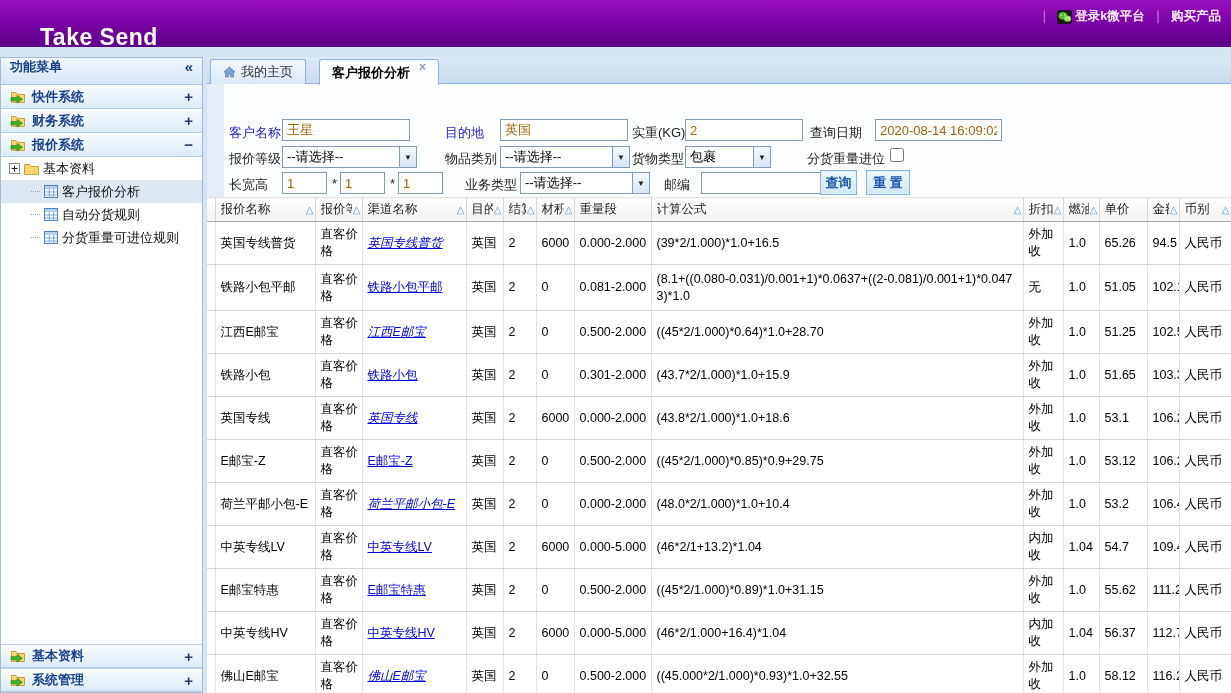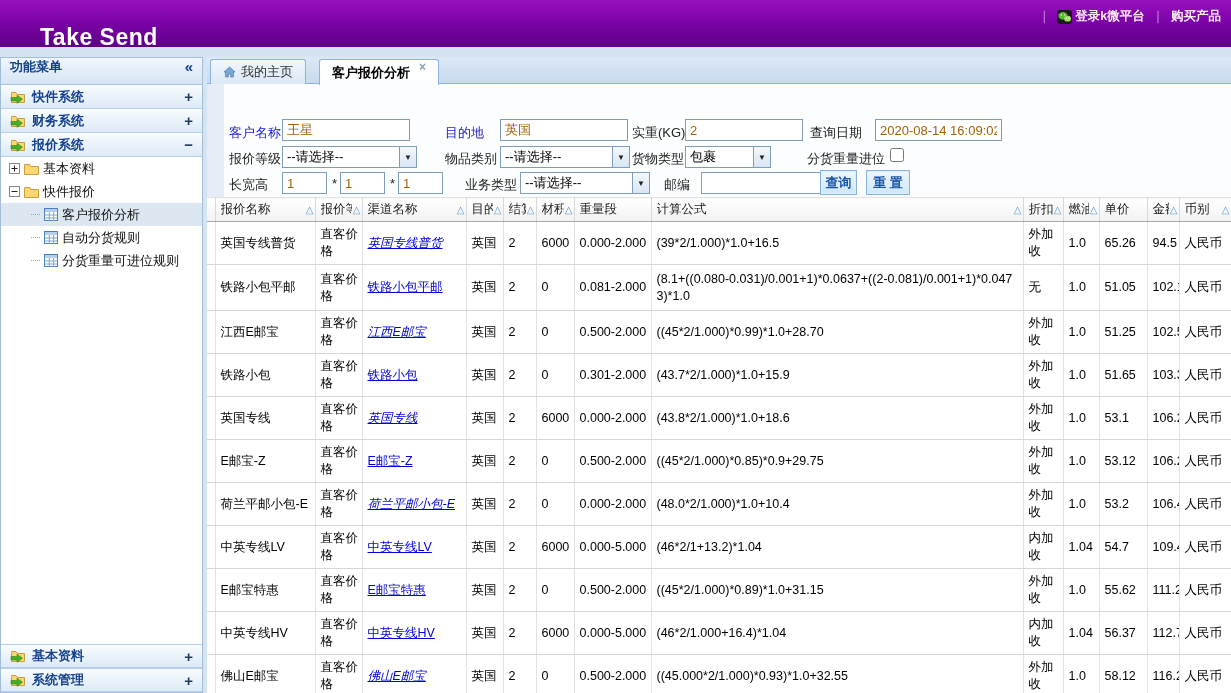--- a/index.html
+++ b/index.html
@@ -167,20 +167,6 @@
           </span>
           <span>基本资料</span>
         </div>
-        <div class="tree-row lvl1">
-          <span class="expander">
-            <svg width="11" height="11">
-              <rect x="0.5" y="0.5" width="10" height="10" fill="#fff" stroke="#898989"></rect>
-              <line x1="2.5" y1="5.5" x2="8.5" y2="5.5" stroke="#222"></line>
-            </svg>
-          </span>
-          <span>
-            <svg width="15" height="12" viewBox="0 0 15 12">
-              <path d="M0.5 2.5 L0.5 11.5 L14.5 11.5 L14.5 3.5 L7 3.5 L5.6 1.5 L0.5 1.5 Z" fill="#fcd671" stroke="#c79d3e"></path>
-            </svg>
-          </span>
-          <span>快件报价</span>
-        </div>
         <div class="tree-row lvl2 selected">
           <span class="dots"></span>
           <span>

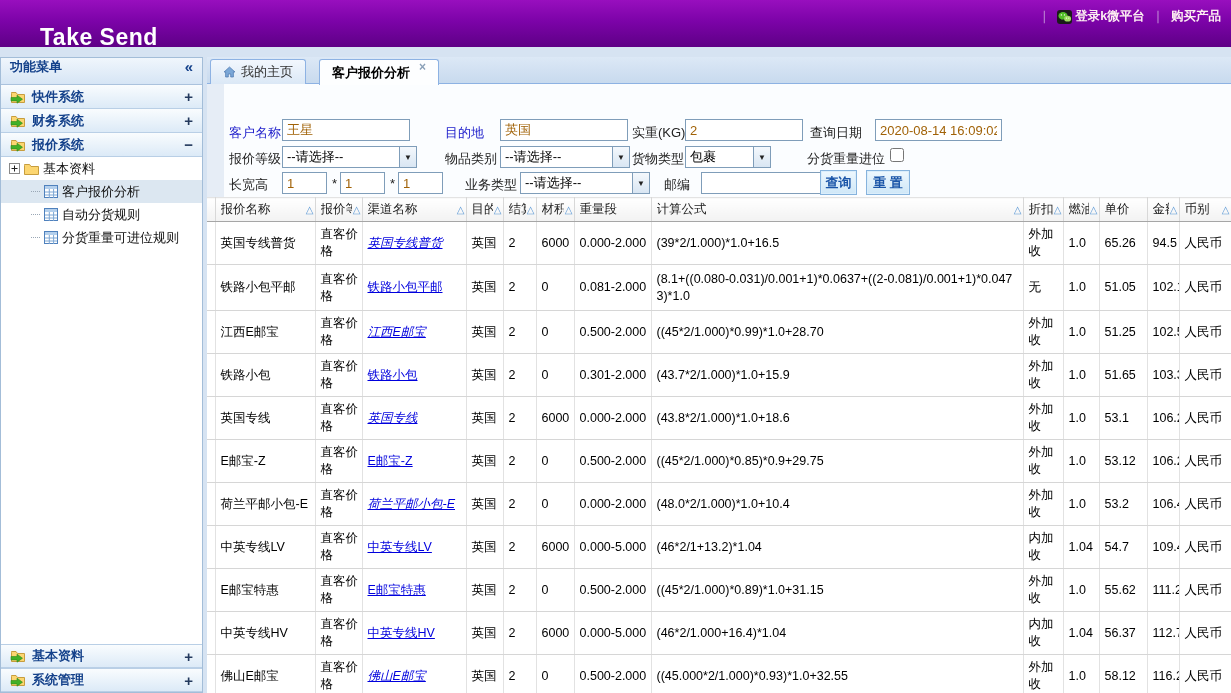--- a/index.html
+++ b/index.html
@@ -442,7 +442,7 @@
               <td class="c-settle">2</td>
               <td class="c-vol">0</td>
               <td class="c-range">0.500-2.000</td>
-              <td class="c-formula">((45*2/1.000)*0.99)*1.0+28.70</td>
+              <td class="c-formula">((45*2/1.000)*0.64)*1.0+28.70</td>
               <td class="c-surcharge">外加收</td>
               <td class="c-fuel">1.0</td>
               <td class="c-price">51.25</td>

